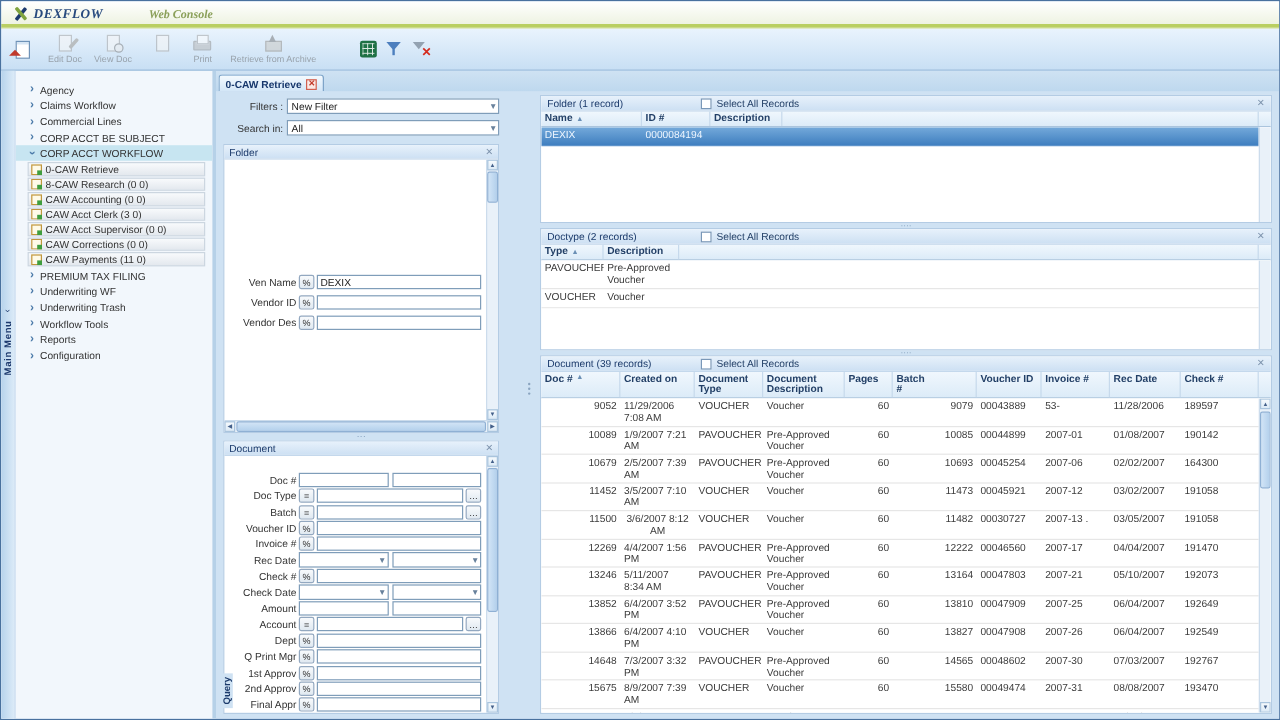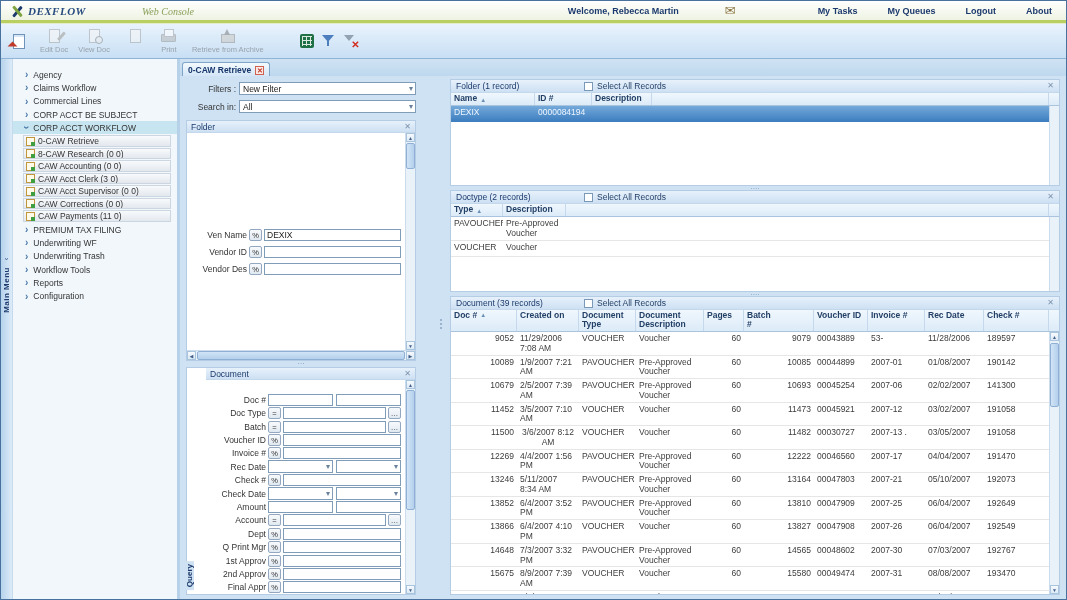--- a/index.html
+++ b/index.html
@@ -14,7 +14,7 @@
   .logo-x::before{background:#1d3a6e;transform:rotate(40deg);}
   .logo-x::after{background:#7fa33e;transform:rotate(-40deg);}
   .logo-t{font-family:"Liberation Serif",serif;font-style:italic;font-weight:bold;font-size:11px;color:#274a7e;letter-spacing:.5px;}
-  .logo-s{font-family:"Liberation Serif",serif;font-style:italic;font-weight:normal;font-size:10px;color:#8ba05a;margin-left:50px;}
+  .logo-s{font-family:"Liberation Serif",serif;font-style:italic;font-weight:bold;font-size:10px;color:#8ba05a;margin-left:32px;}
   .hdr-right{display:flex;align-items:center;}
   .welcome{font-size:9px;font-weight:bold;color:#1d3a6e;margin-right:46px;}
   .mail{font-size:13px;color:#8a7440;margin-right:52px;cursor:pointer;}

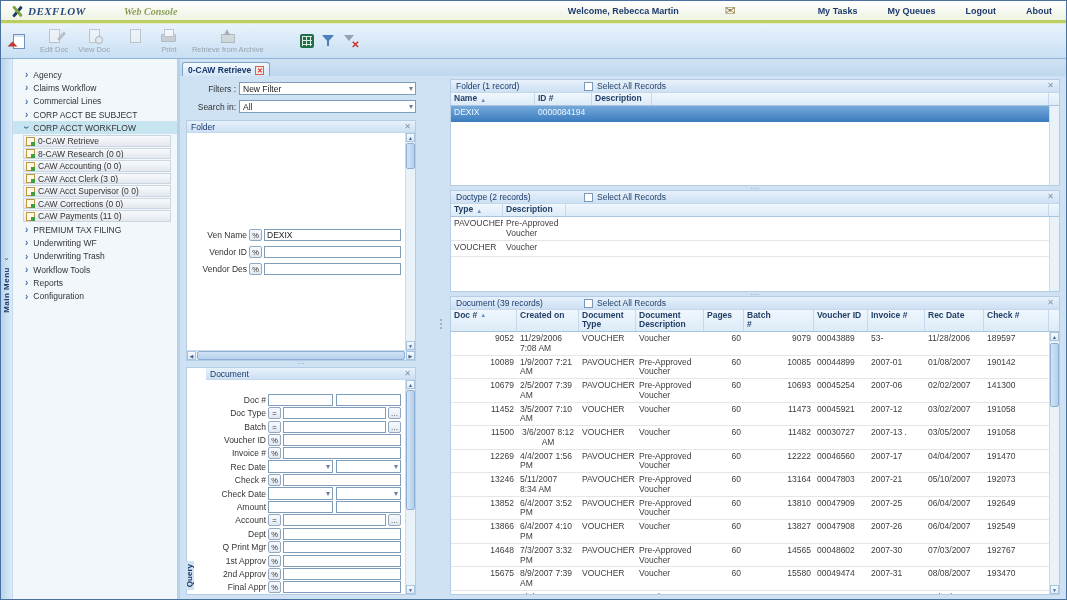--- a/index.html
+++ b/index.html
@@ -150,14 +150,6 @@
       <span class="logo-t">DEXFLOW</span>
       <span class="logo-s">Web Console</span>
     </div>
-    <div class="hdr-right">
-      <span class="welcome">Welcome, Rebecca Martin</span>
-      <span class="mail">✉</span>
-      <span class="hnav">My Tasks</span>
-      <span class="hnav">My Queues</span>
-      <span class="hnav">Logout</span>
-      <span class="hnav">About</span>
-    </div>
   </div>
   <div class="greenline"></div>
 

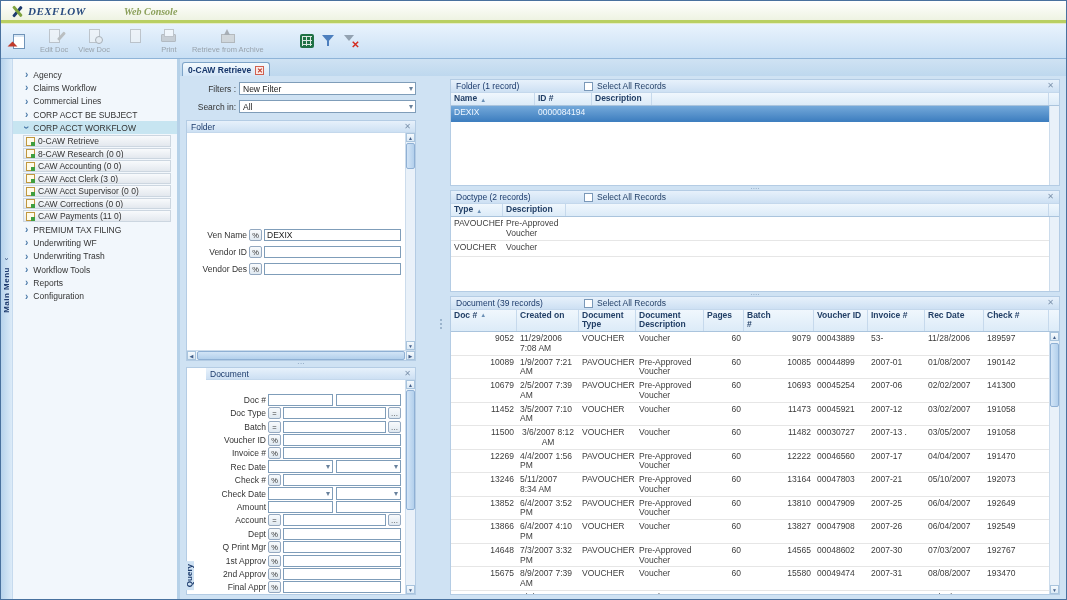--- a/index.html
+++ b/index.html
@@ -79,7 +79,7 @@
   .selarrow{position:absolute;right:2px;top:1px;font-size:8px;color:#68819c;font-weight:normal;}
   .qpanel{border:1px solid #b4cce4;background:#fff;display:flex;flex-direction:column;position:relative;}
   .fpanel{margin-top:5px;height:245px;}
-  .dpanel{flex:1;overflow:visible;padding-left:19px;}
+  .dpanel{flex:1;overflow:visible;}
   .phead{height:12px;background:linear-gradient(#e7f1fb,#cde0f3);border-bottom:1px solid #c4d8ec;display:flex;align-items:center;justify-content:space-between;padding:0 4px;font-size:8.5px;color:#1b3a6b;flex:0 0 auto;}
   .px{color:#7d93ad;font-size:8px;cursor:pointer;line-height:8px;}
   .pbody{position:relative;flex:1;overflow:hidden;padding-right:11px;}

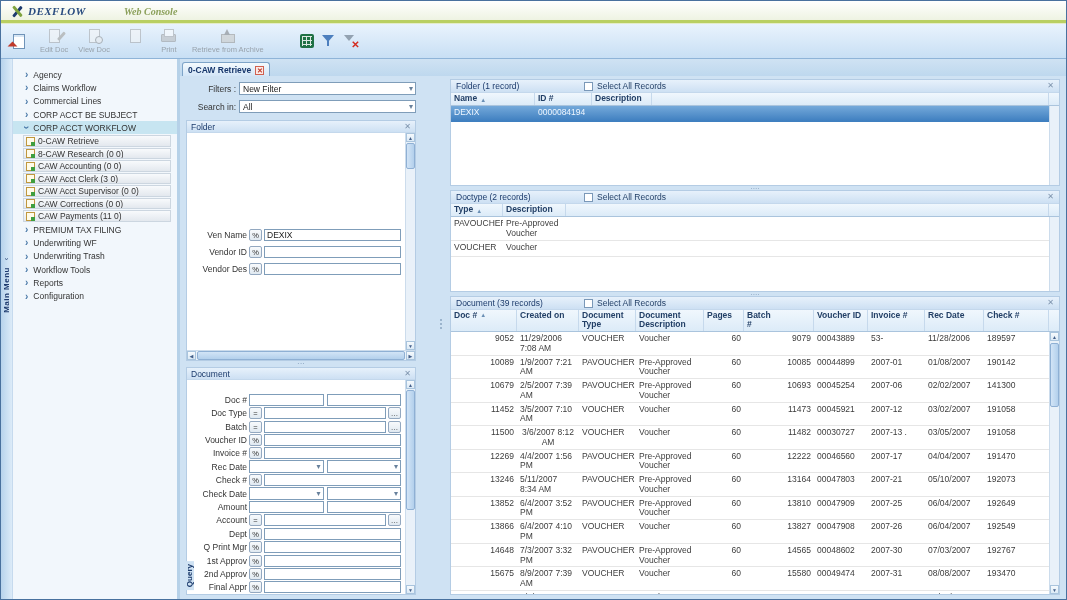--- a/index.html
+++ b/index.html
@@ -601,7 +601,7 @@
                 <span class="gc" style="width: 54px;">00045254</span>
                 <span class="gc" style="width: 57px;">2007-06</span>
                 <span class="gc" style="width: 59px;">02/02/2007</span>
-                <span class="gc" style="flex: 1 1 0%;">141300</span>
+                <span class="gc" style="flex: 1 1 0%;">164300</span>
               </div>
               <div class="grow">
                 <span class="gc r" style="width: 66px;">11452</span>

